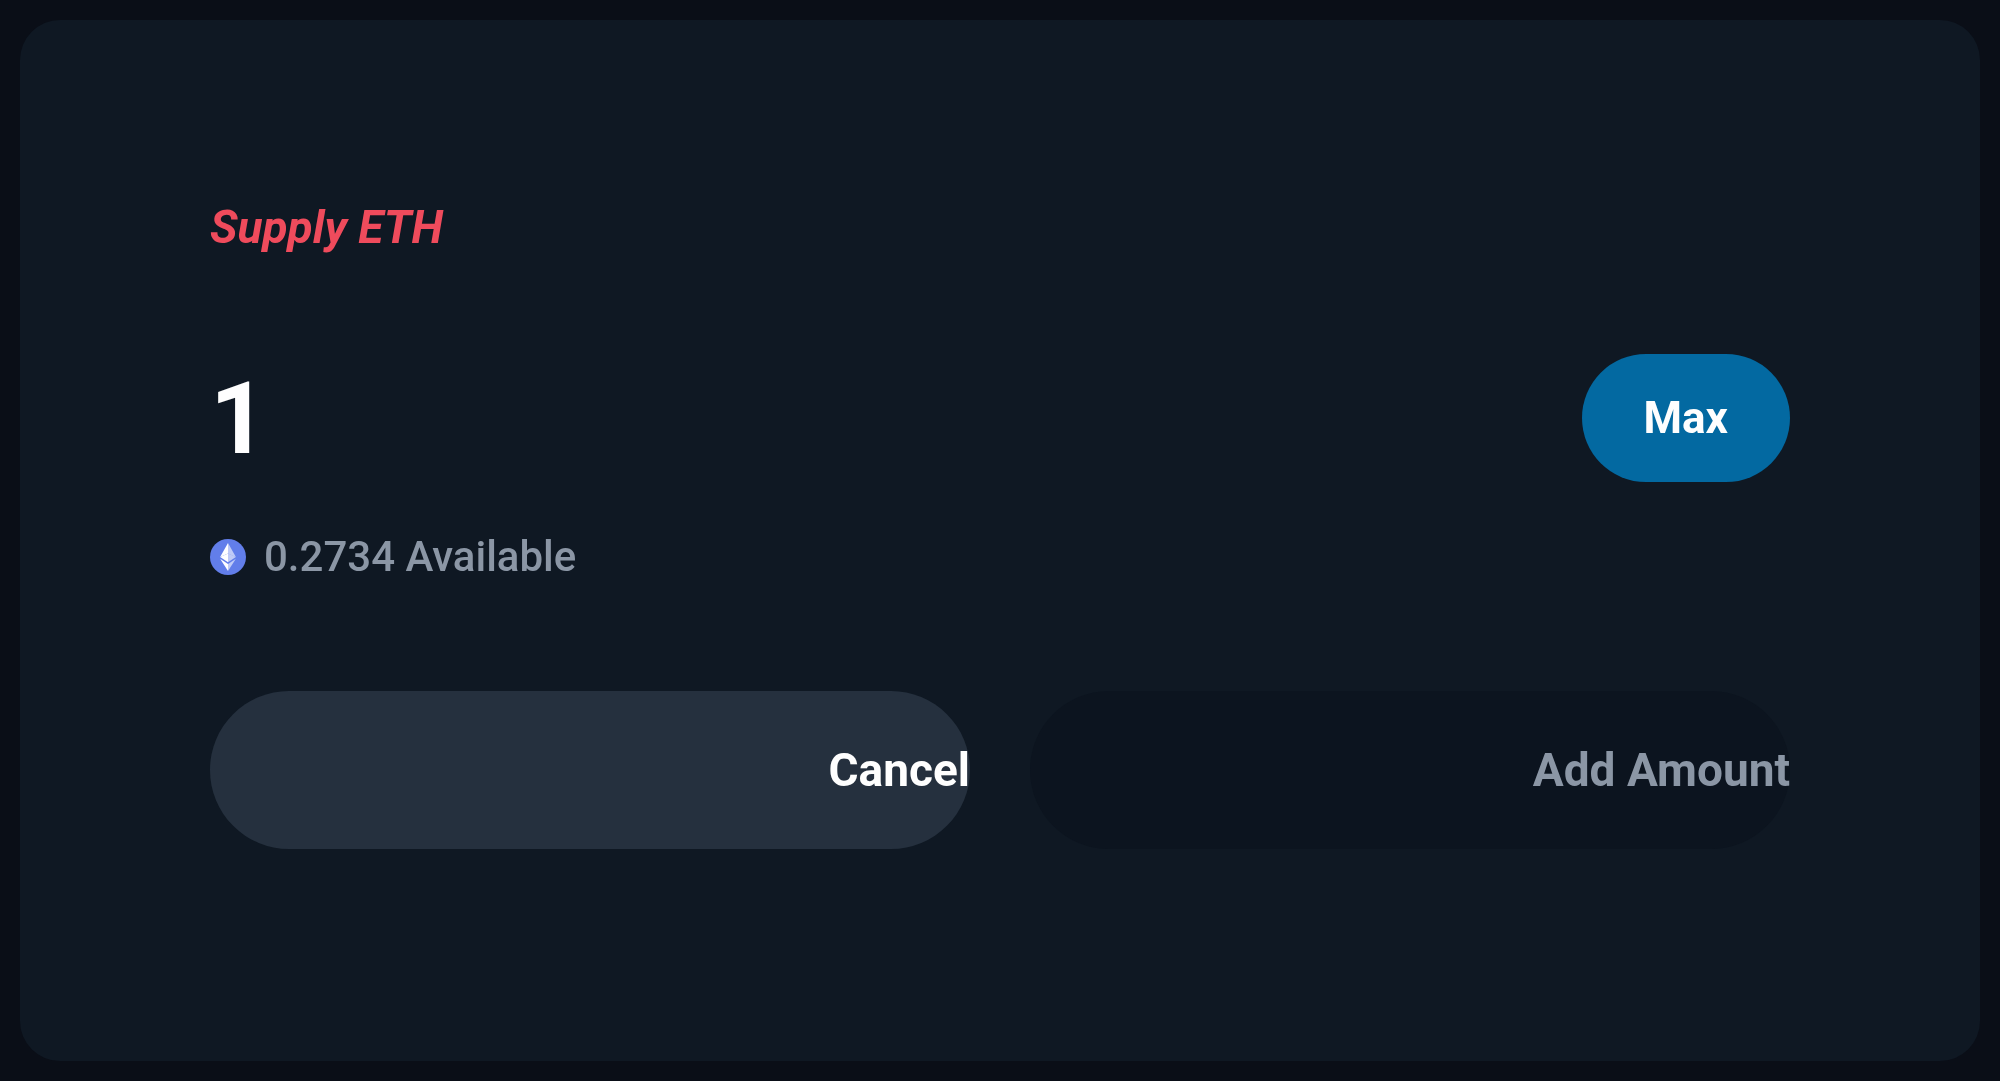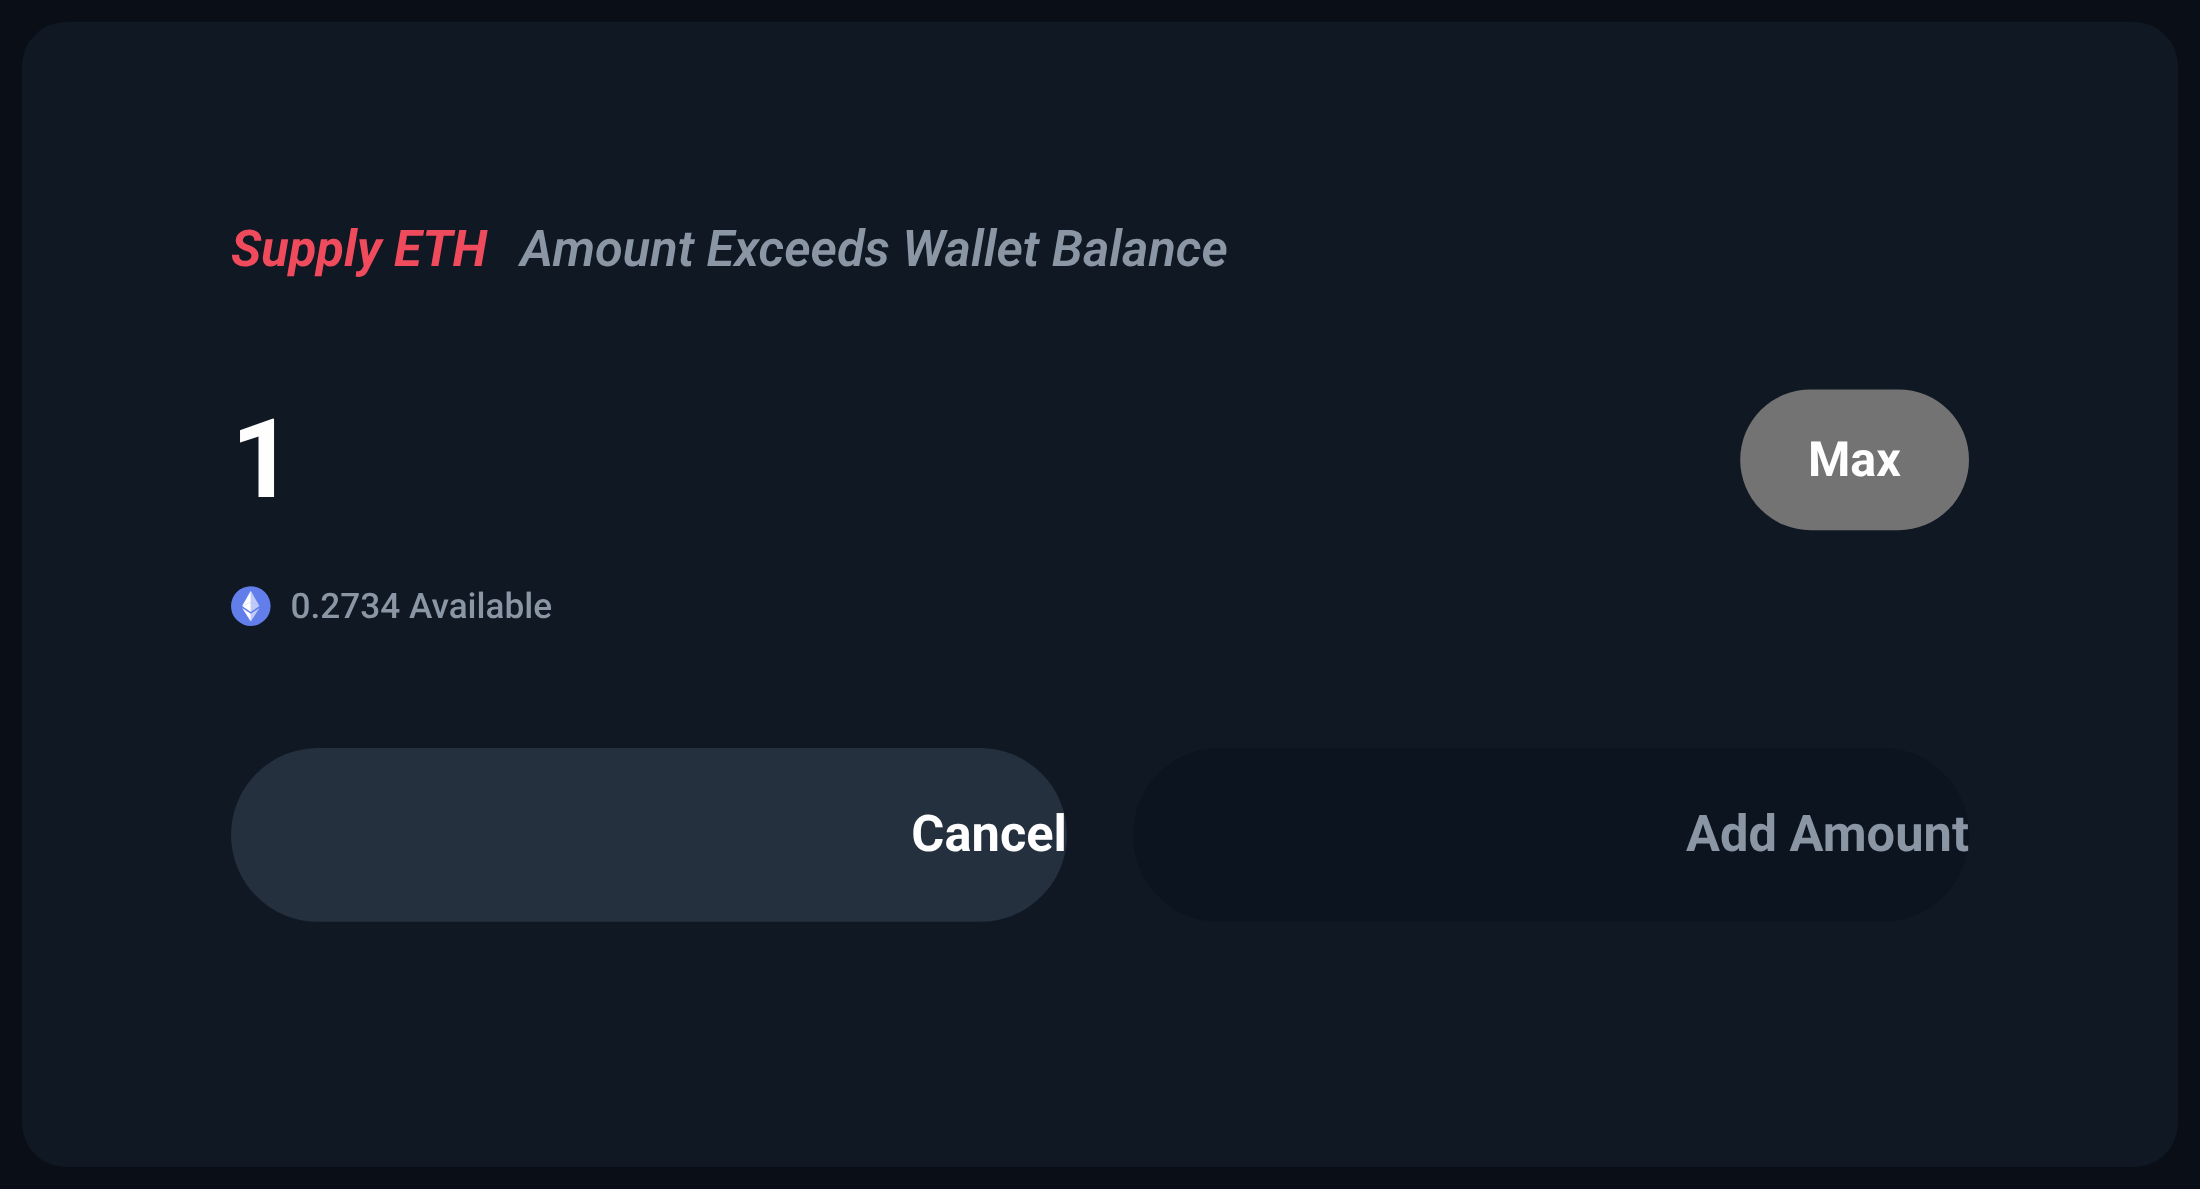--- a/index.html
+++ b/index.html
@@ -138,7 +138,6 @@
 
   <div class="header">
     <span class="title">Supply ETH</span>
-    <span class="warning">Amount Exceeds Wallet Balance</span>
   </div>
 
   <div class="input-row">

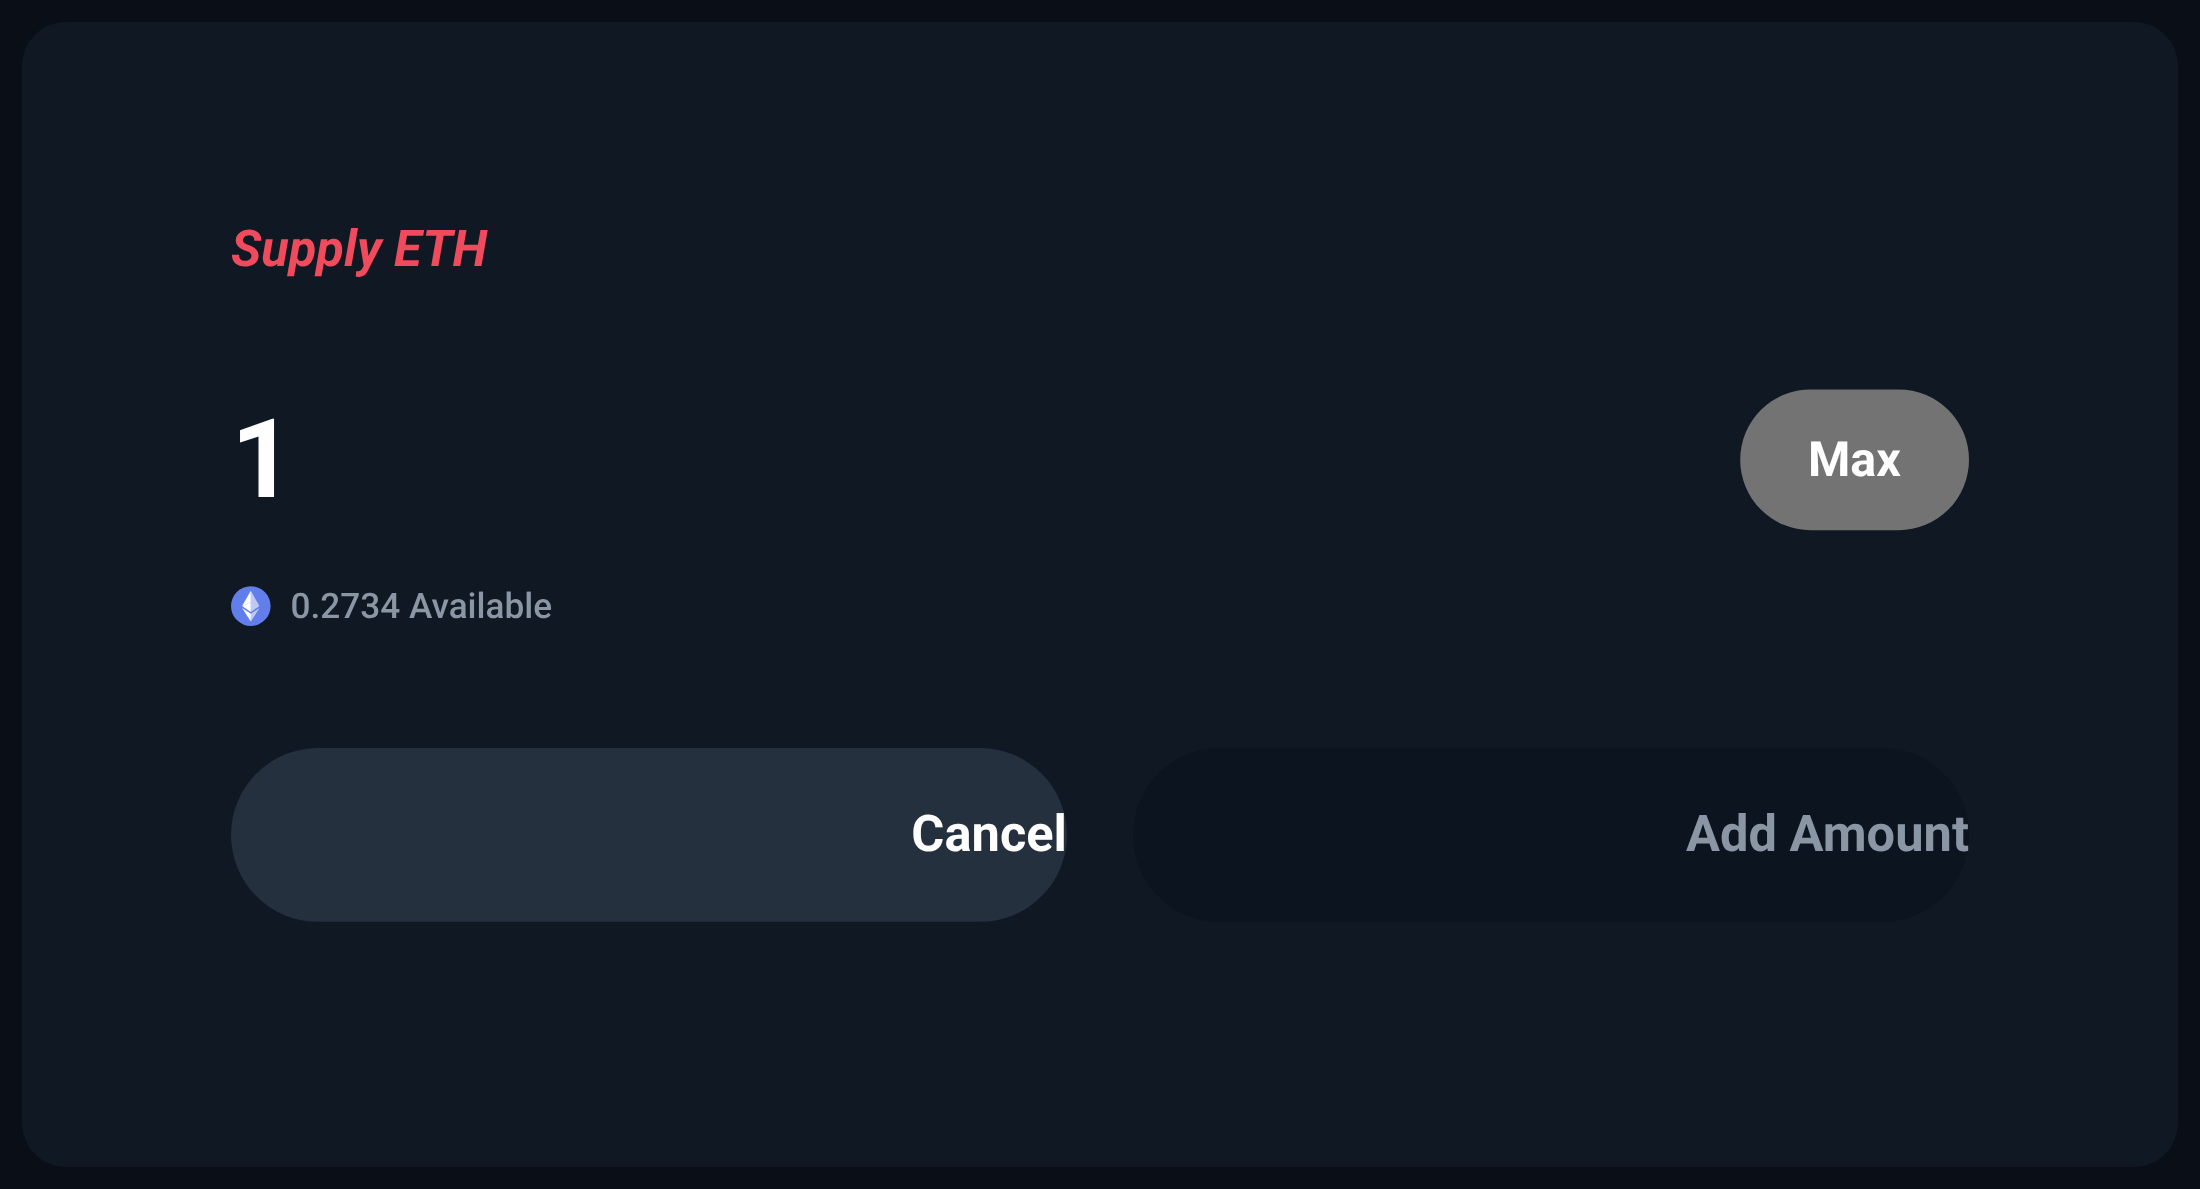--- a/index.html
+++ b/index.html
@@ -65,7 +65,7 @@
     }
     
     .max-button {
-      background: #737373;
+      background: #0369a1;
       color: #fefefe;
       border: none;
       border-radius: 70px;

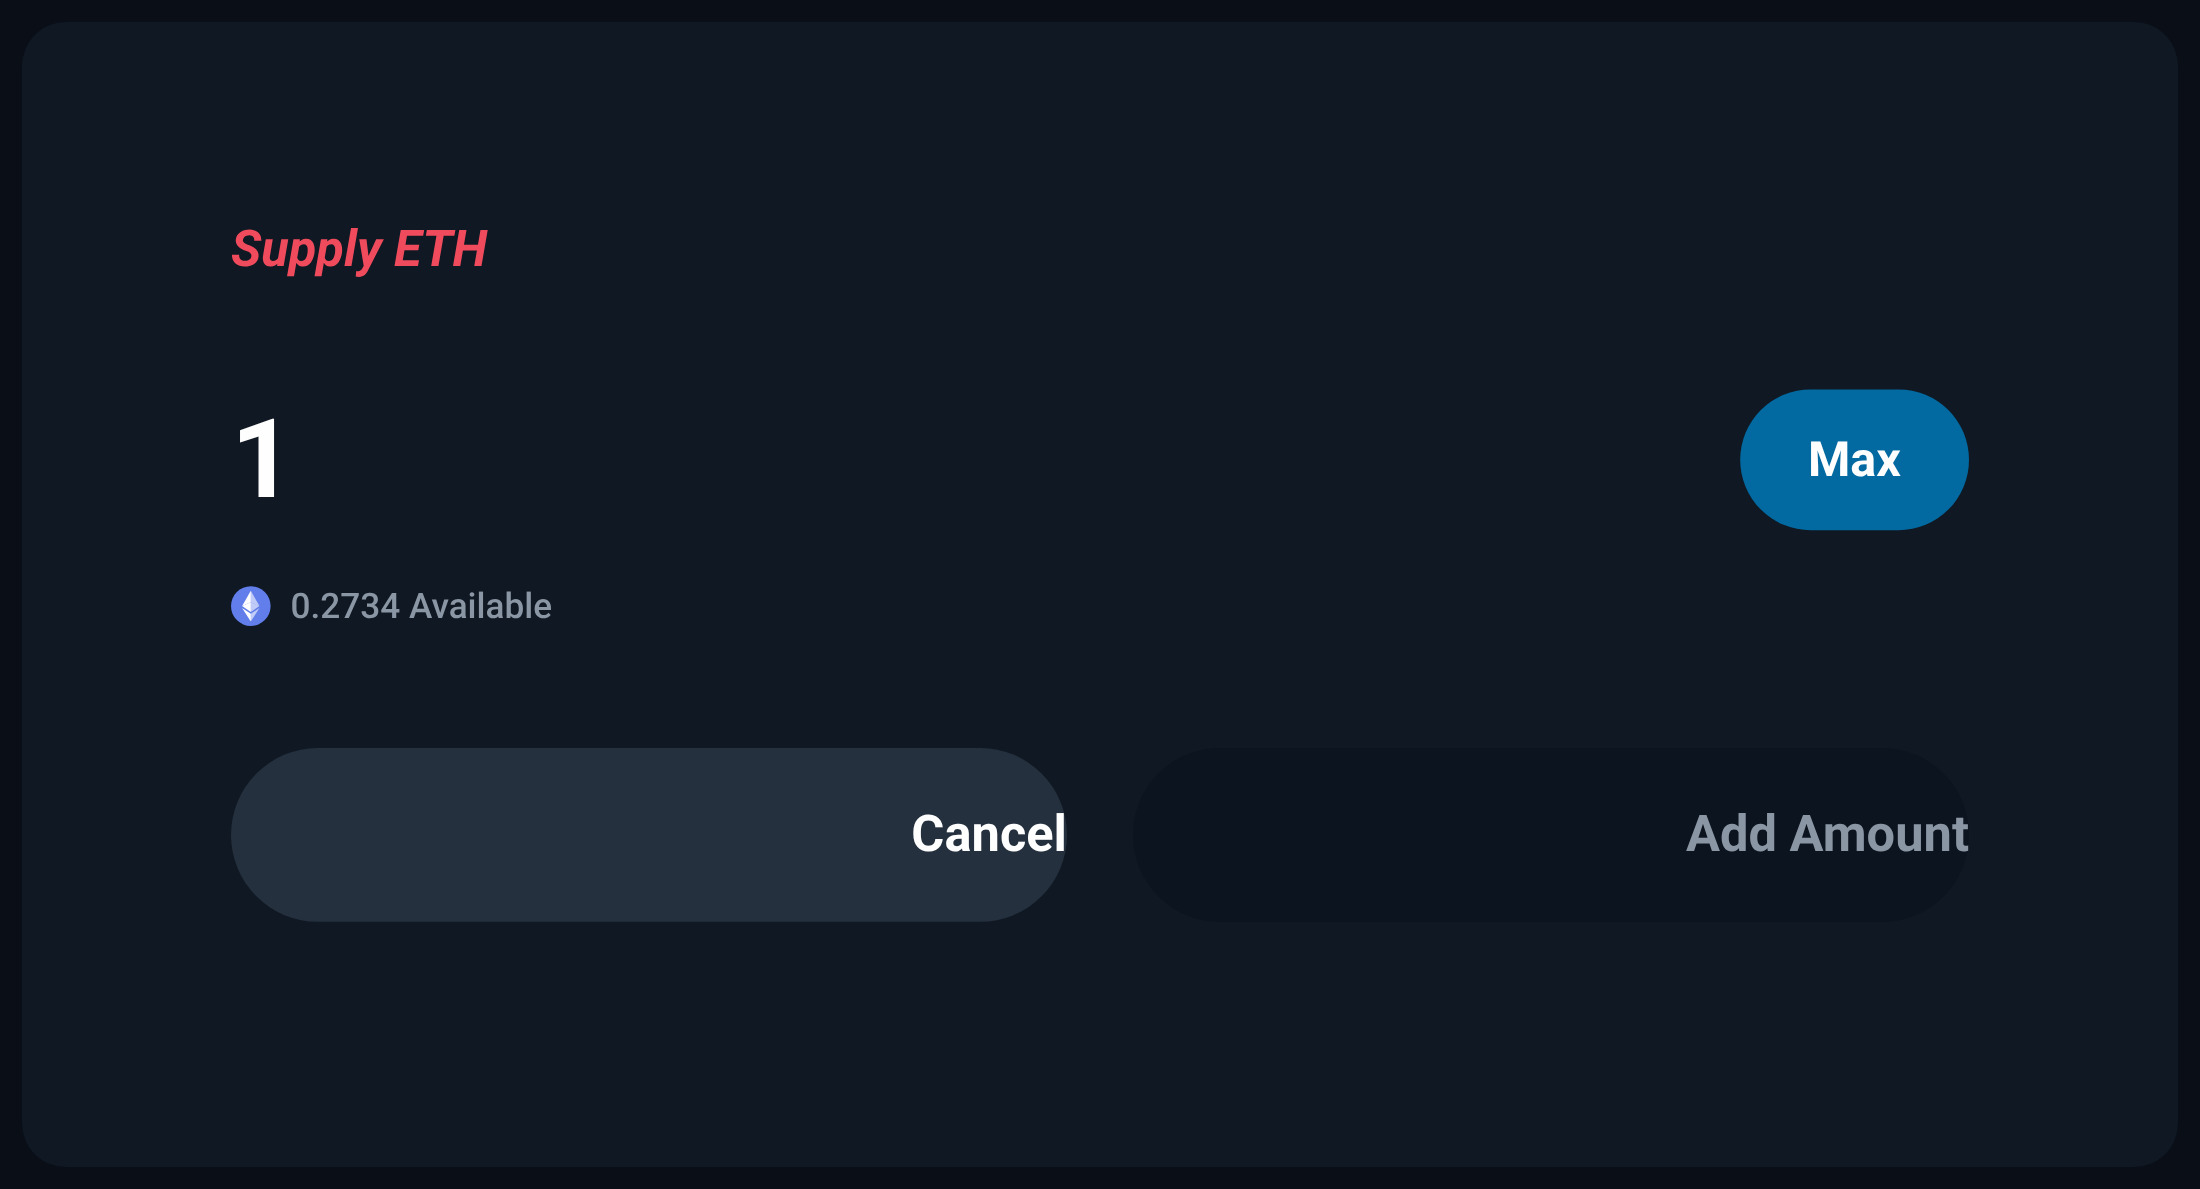--- a/index.html
+++ b/index.html
@@ -100,7 +100,7 @@
     
     .balance-text {
       color: #8b96a5;
-      font-size: 32px;
+      font-size: 42px;
       font-weight: 500;
     }
     

